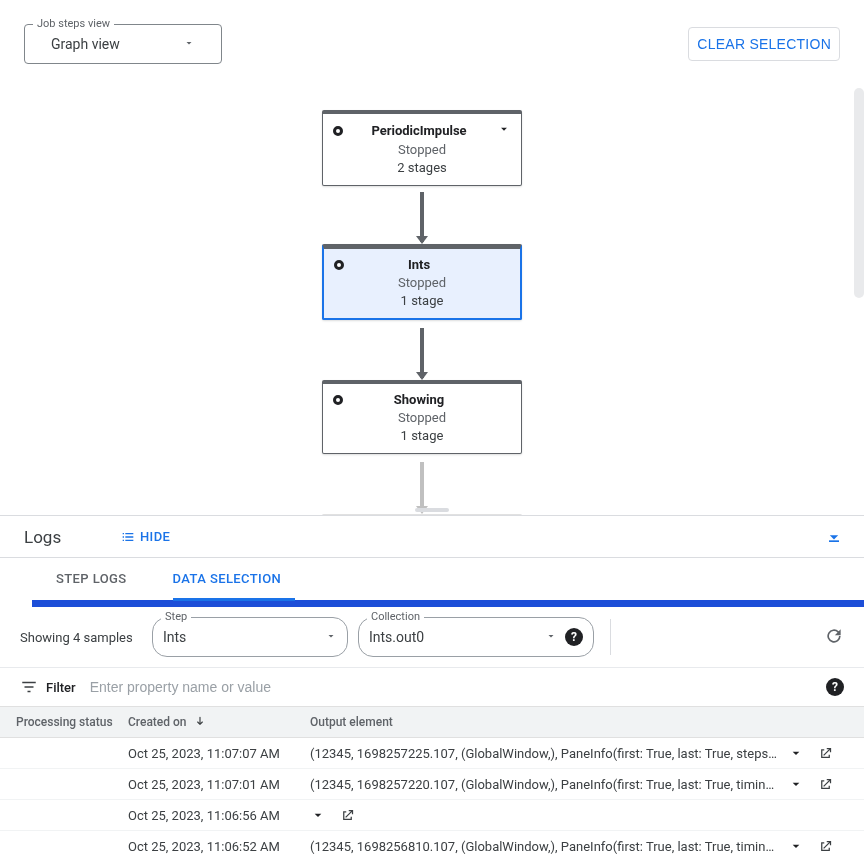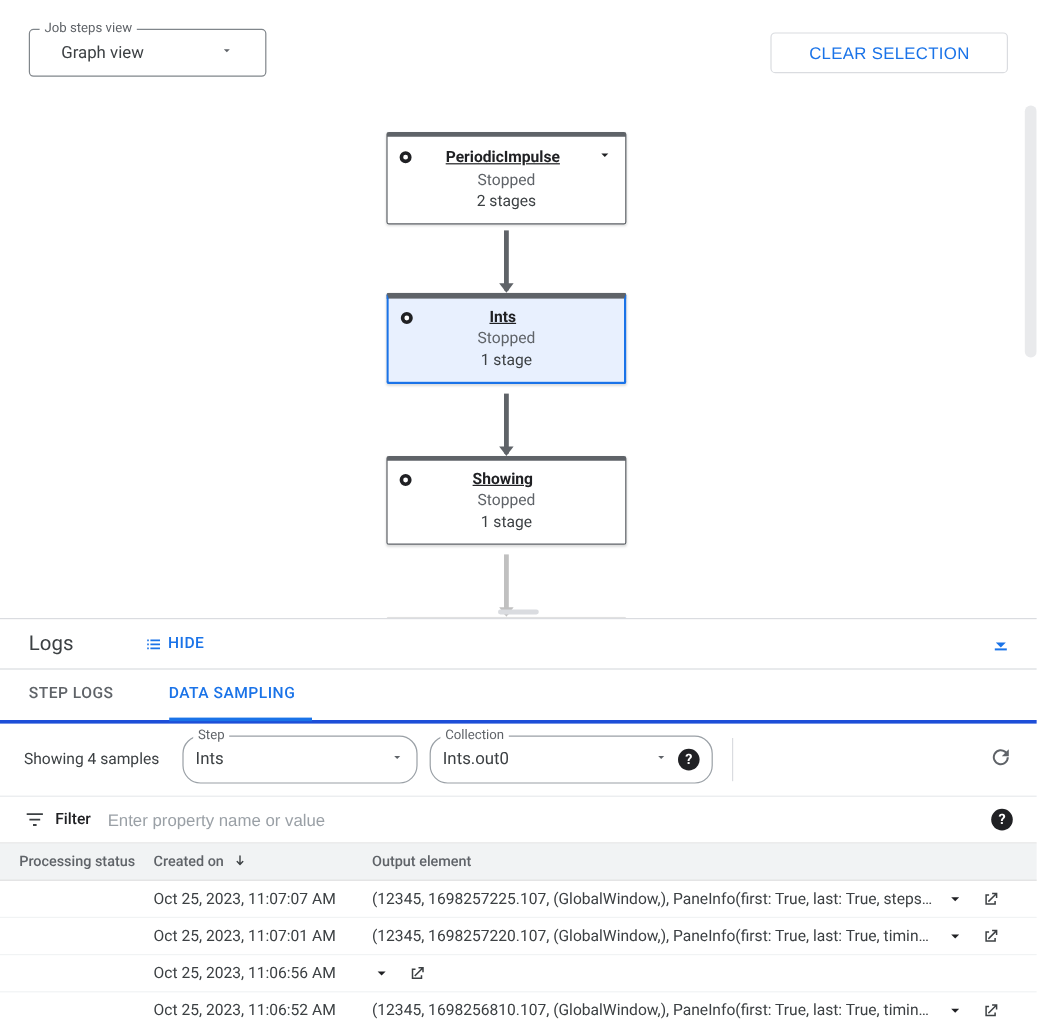--- a/index.html
+++ b/index.html
@@ -53,7 +53,7 @@
     font-weight: 500;
     letter-spacing: .25px;
     font-size: 14px;
-    padding: 8px 31px;
+    padding: 8px 8px;
     border-radius: 4px;
     cursor: pointer;
   }

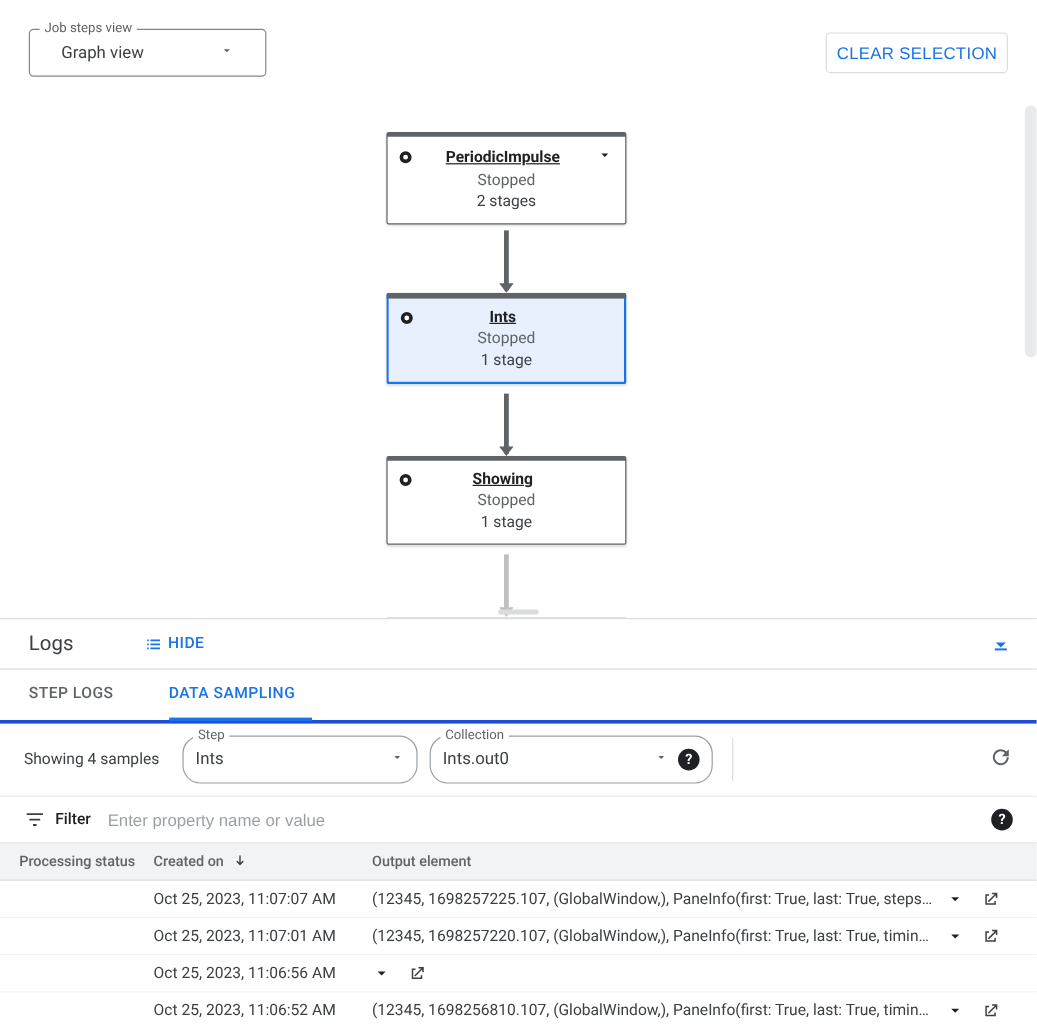--- a/index.html
+++ b/index.html
@@ -91,7 +91,7 @@
     border: 2px solid #1a73e8;
     border-top: 5px solid #5f6368;
   }
-  .node .row1 { display: flex; align-items: center; text-decoration: underline; }
+  .node .row1 { display: flex; align-items: center; }
   .status-dot {
     width: 10px; height: 10px; border: 3px solid #202124; border-radius: 50%;
     background: #fff;

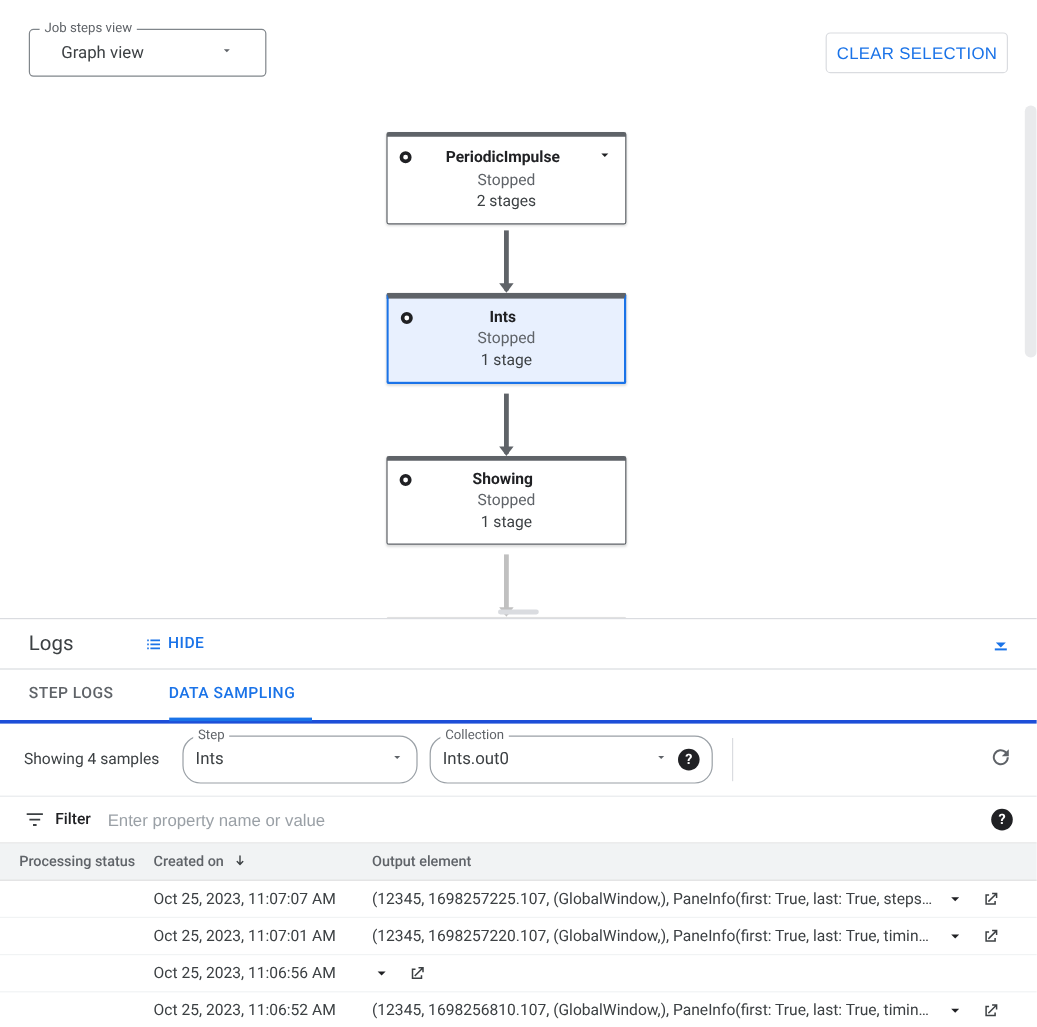--- a/index.html
+++ b/index.html
@@ -165,8 +165,9 @@
 
   .tabs {
     display: flex;
-    border-bottom: 3px solid #1d4ed8;
+    border-bottom: 7px solid #1d4ed8;
     padding-left: 24px;
+    margin-left: 32px;
   }
   .tab {
     padding: 13px 14px 12px 0;

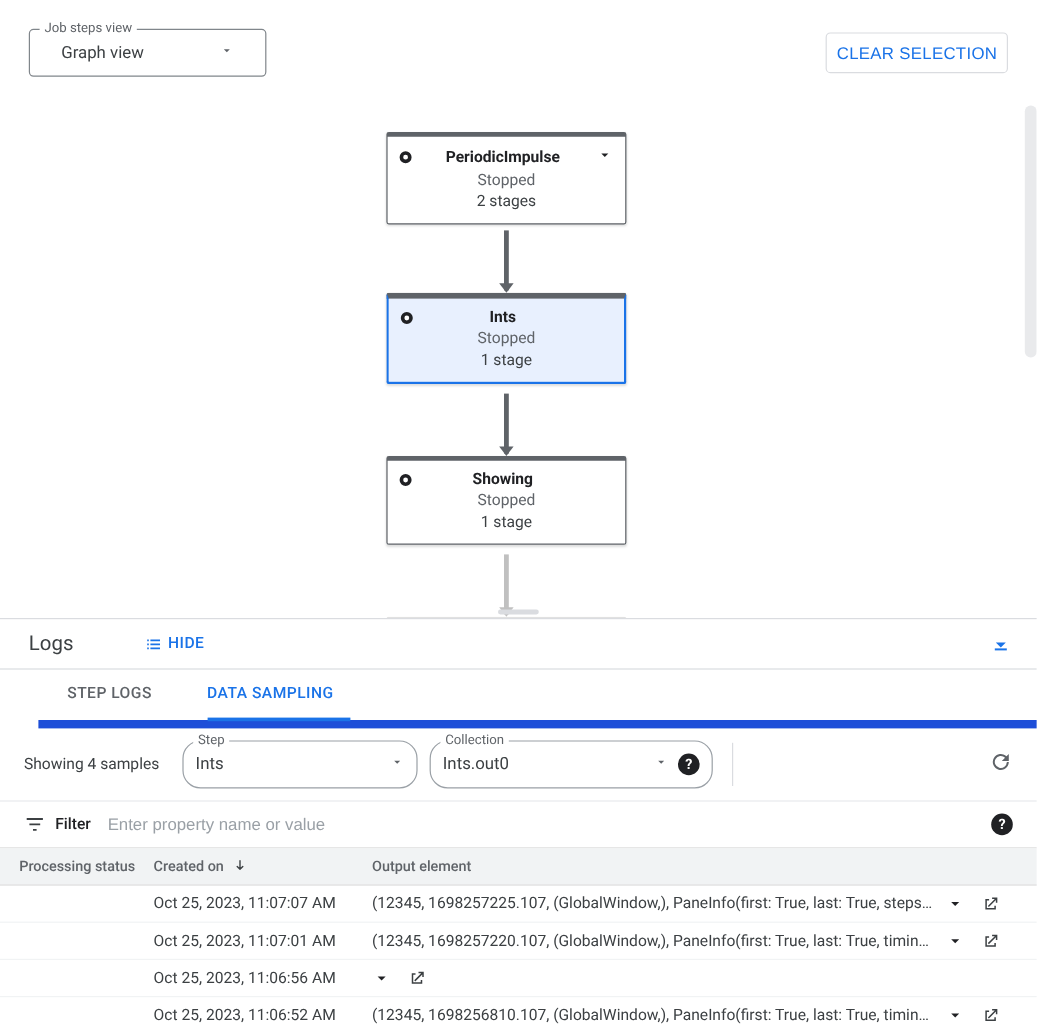--- a/index.html
+++ b/index.html
@@ -345,7 +345,7 @@
 
 <div class="tabs">
   <div class="tab">STEP LOGS</div>
-  <div class="tab active">DATA SAMPLING</div>
+  <div class="tab active">DATA SELECTION</div>
 </div>
 
 <div class="sample-controls">

